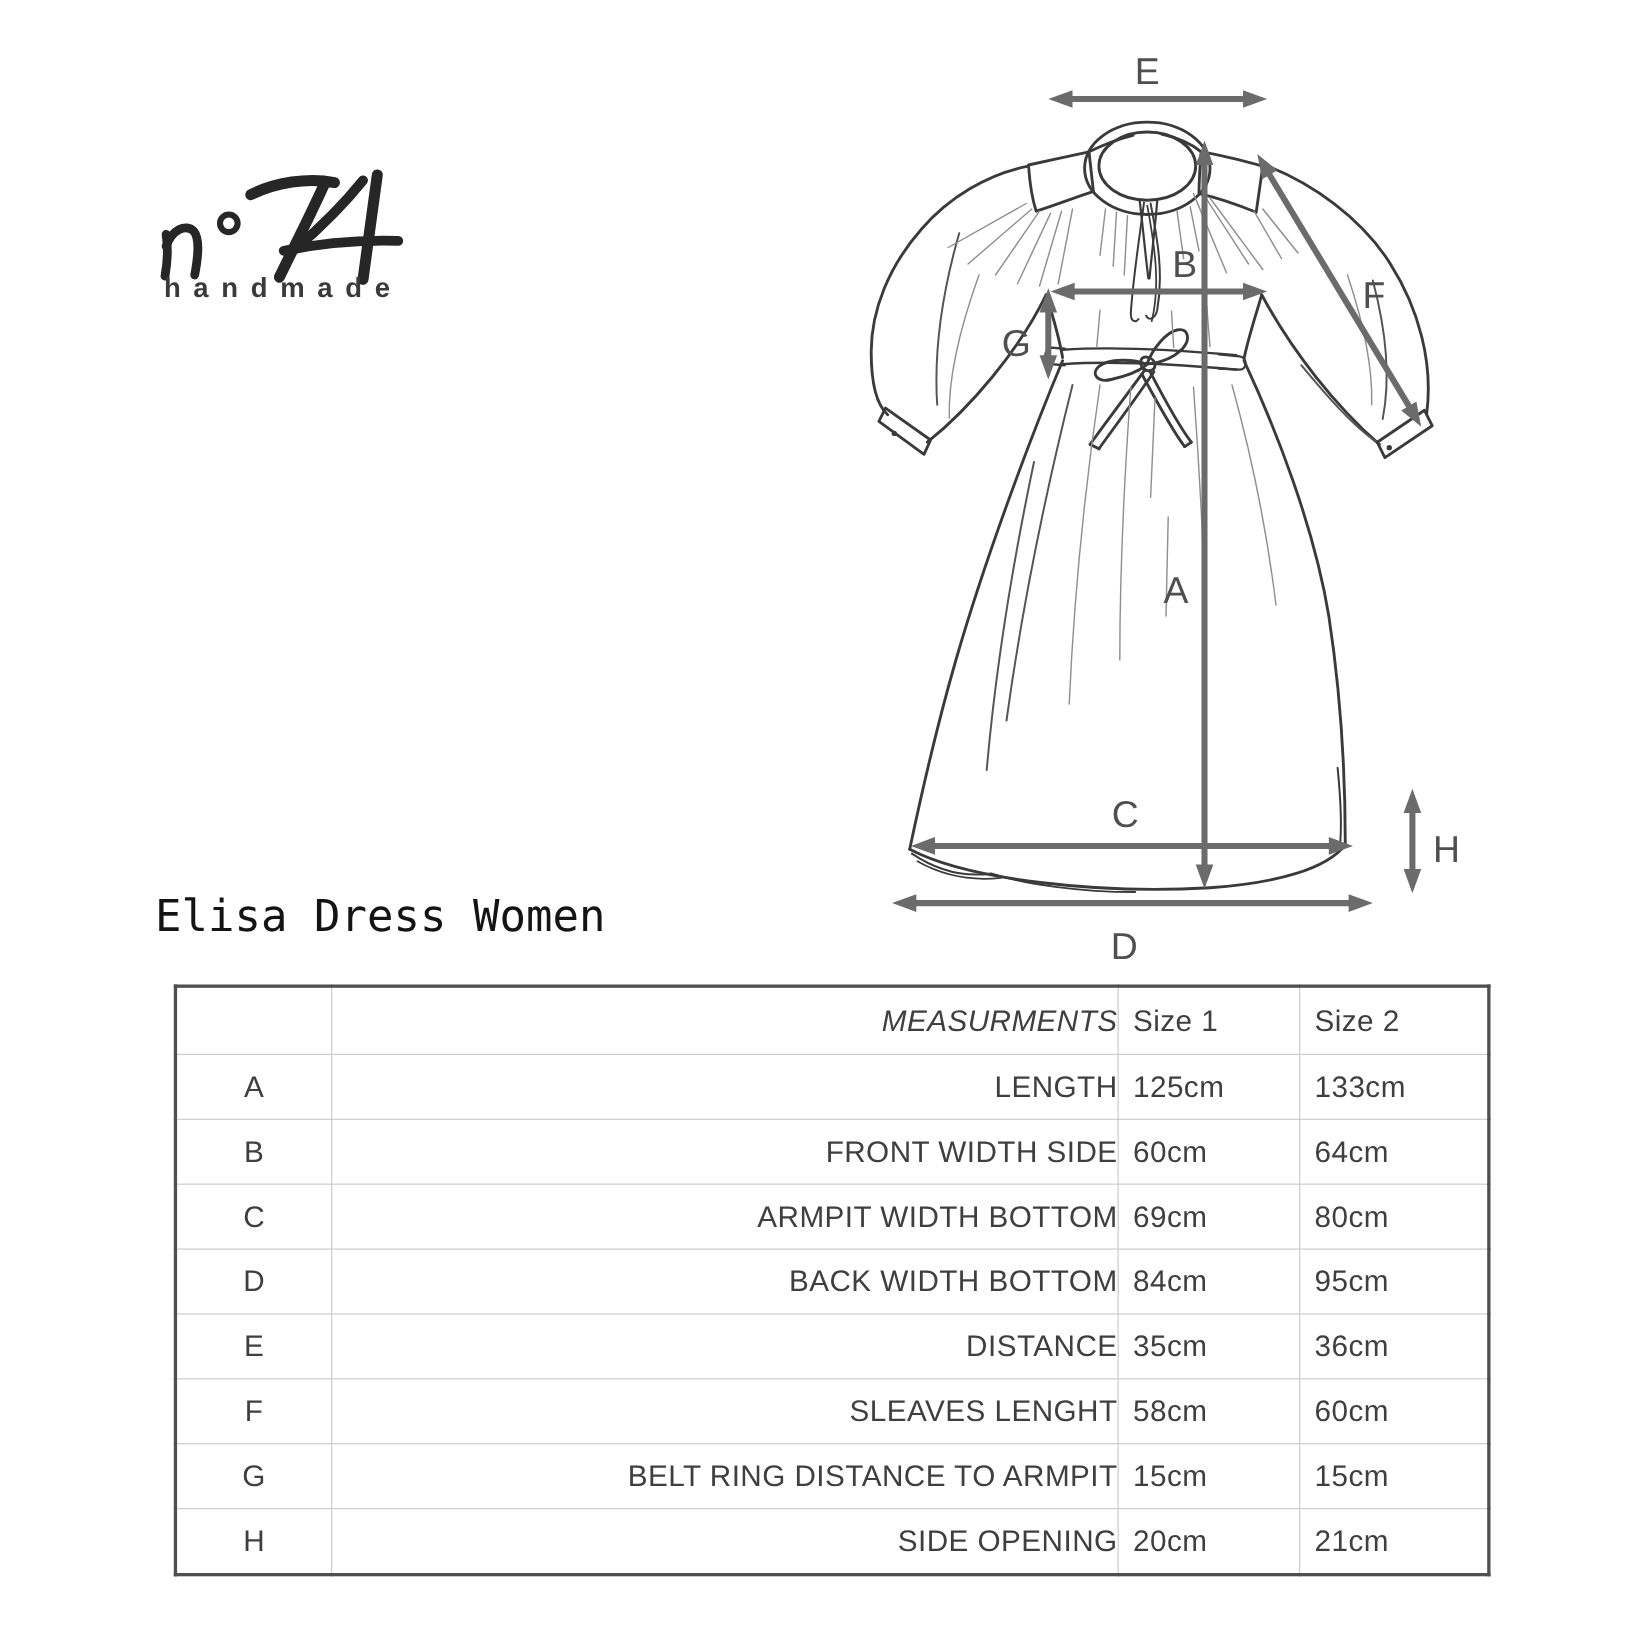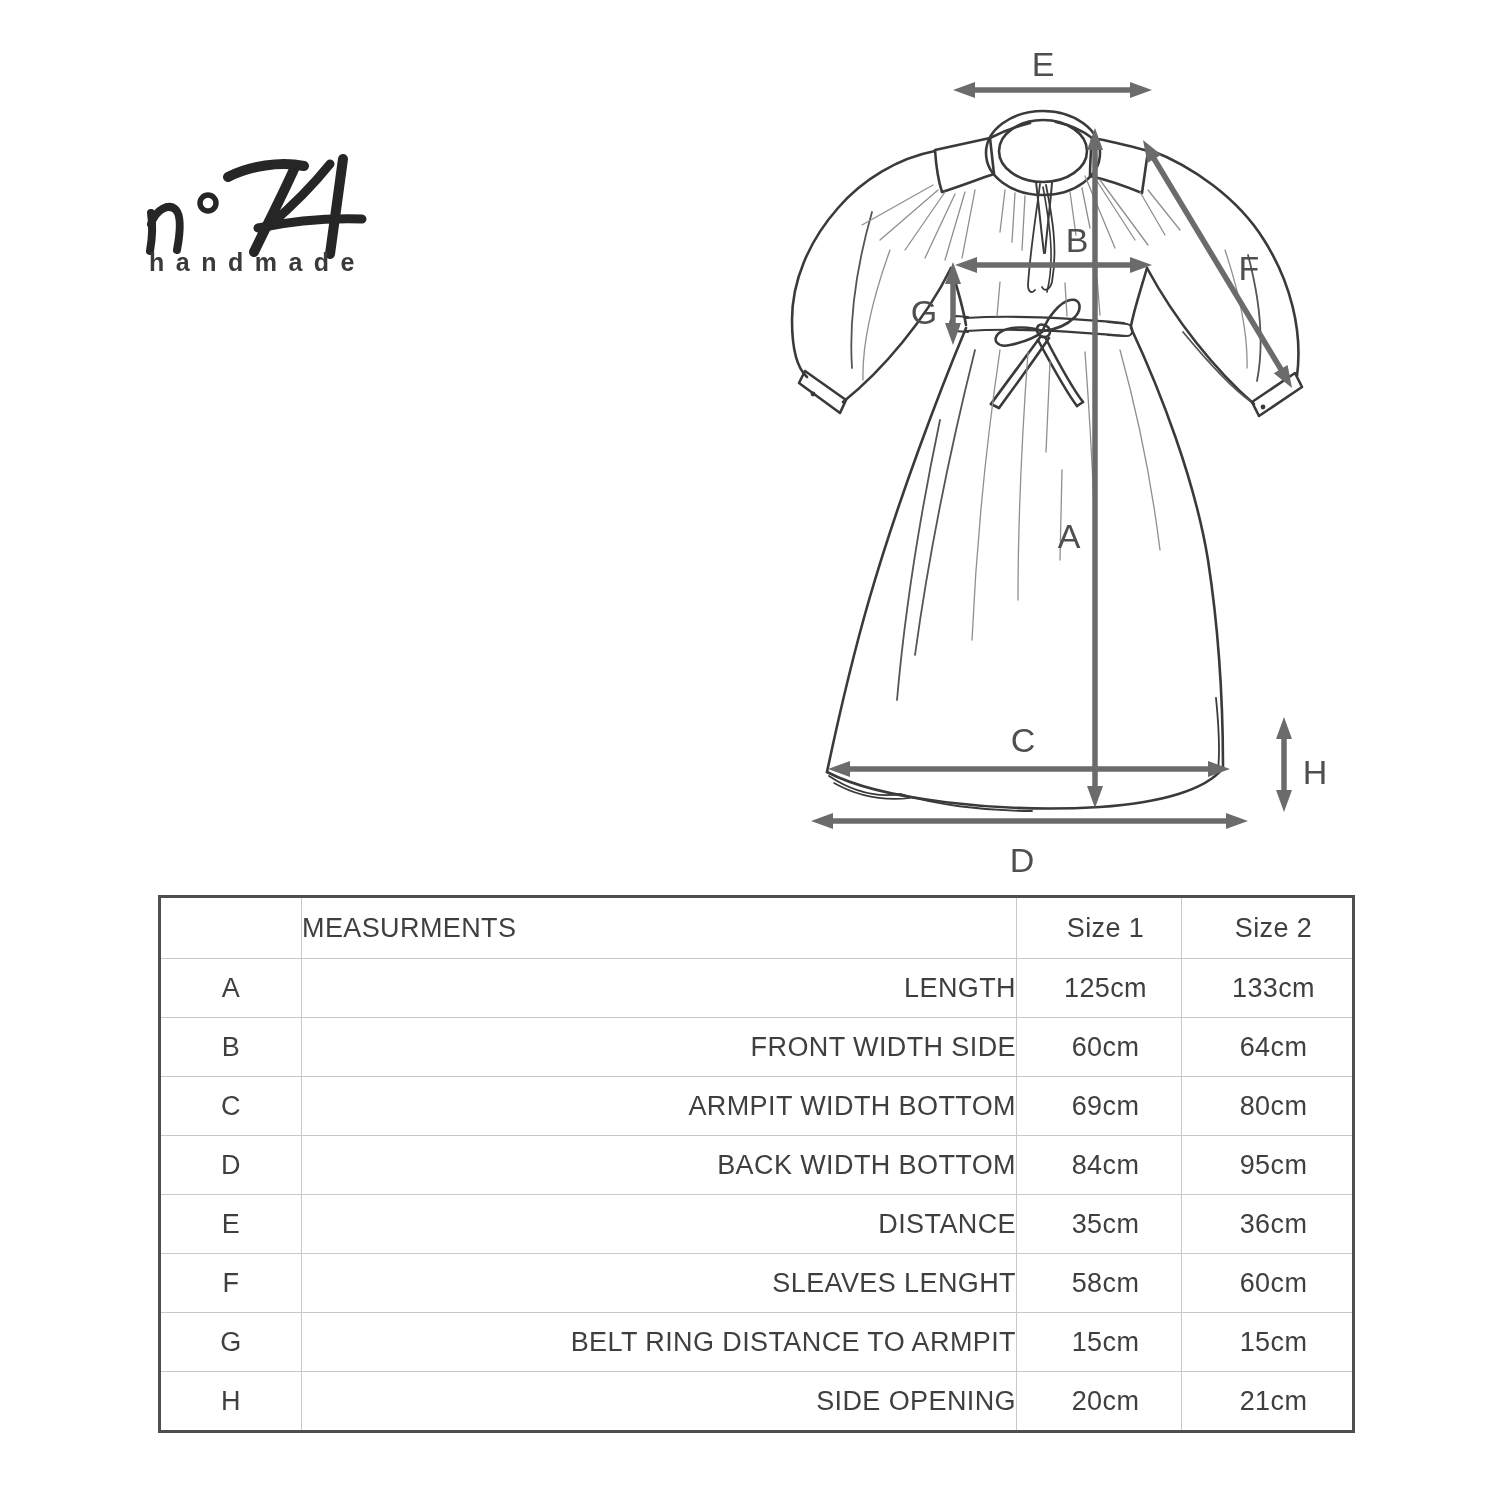--- a/index.html
+++ b/index.html
@@ -204,6 +204,7 @@
     <div class="logo-sub">handmade</div>
   </div>
 
+  <div class="title">Elisa Dress Women</div>
 
   <table class="size-table">
     <colgroup>

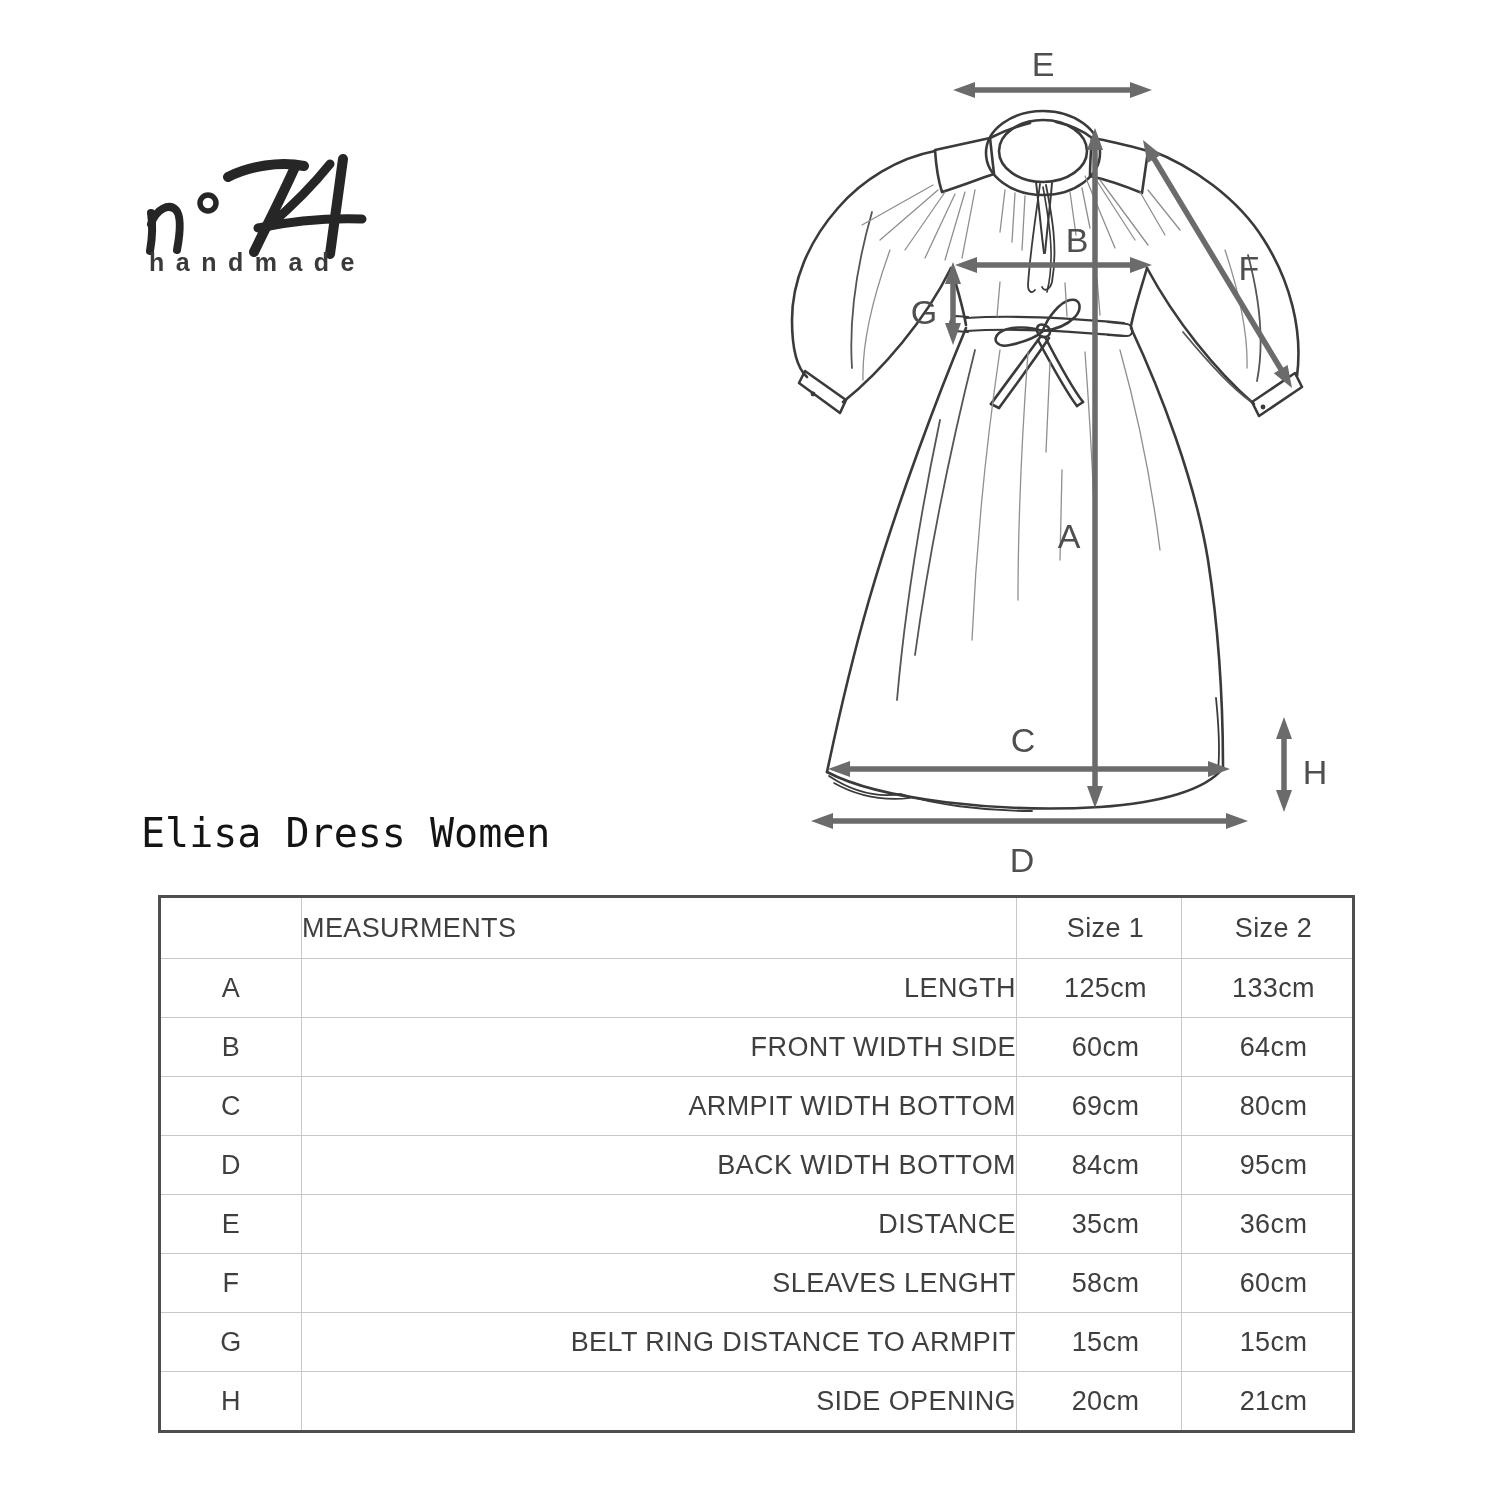--- a/index.html
+++ b/index.html
@@ -20,7 +20,7 @@
   .col-letter{text-align:center;}
   .col-measurement{text-align:right;padding-left:14px !important;}
   .col-size1,.col-size2{text-align:center;padding-left:13px !important;}
-  th.col-measurement{text-align:left;padding-left:0 !important;}
+  th.col-measurement{text-align:right;padding-left:0 !important;font-style:italic;}
 </style>
 </head>
 <body>

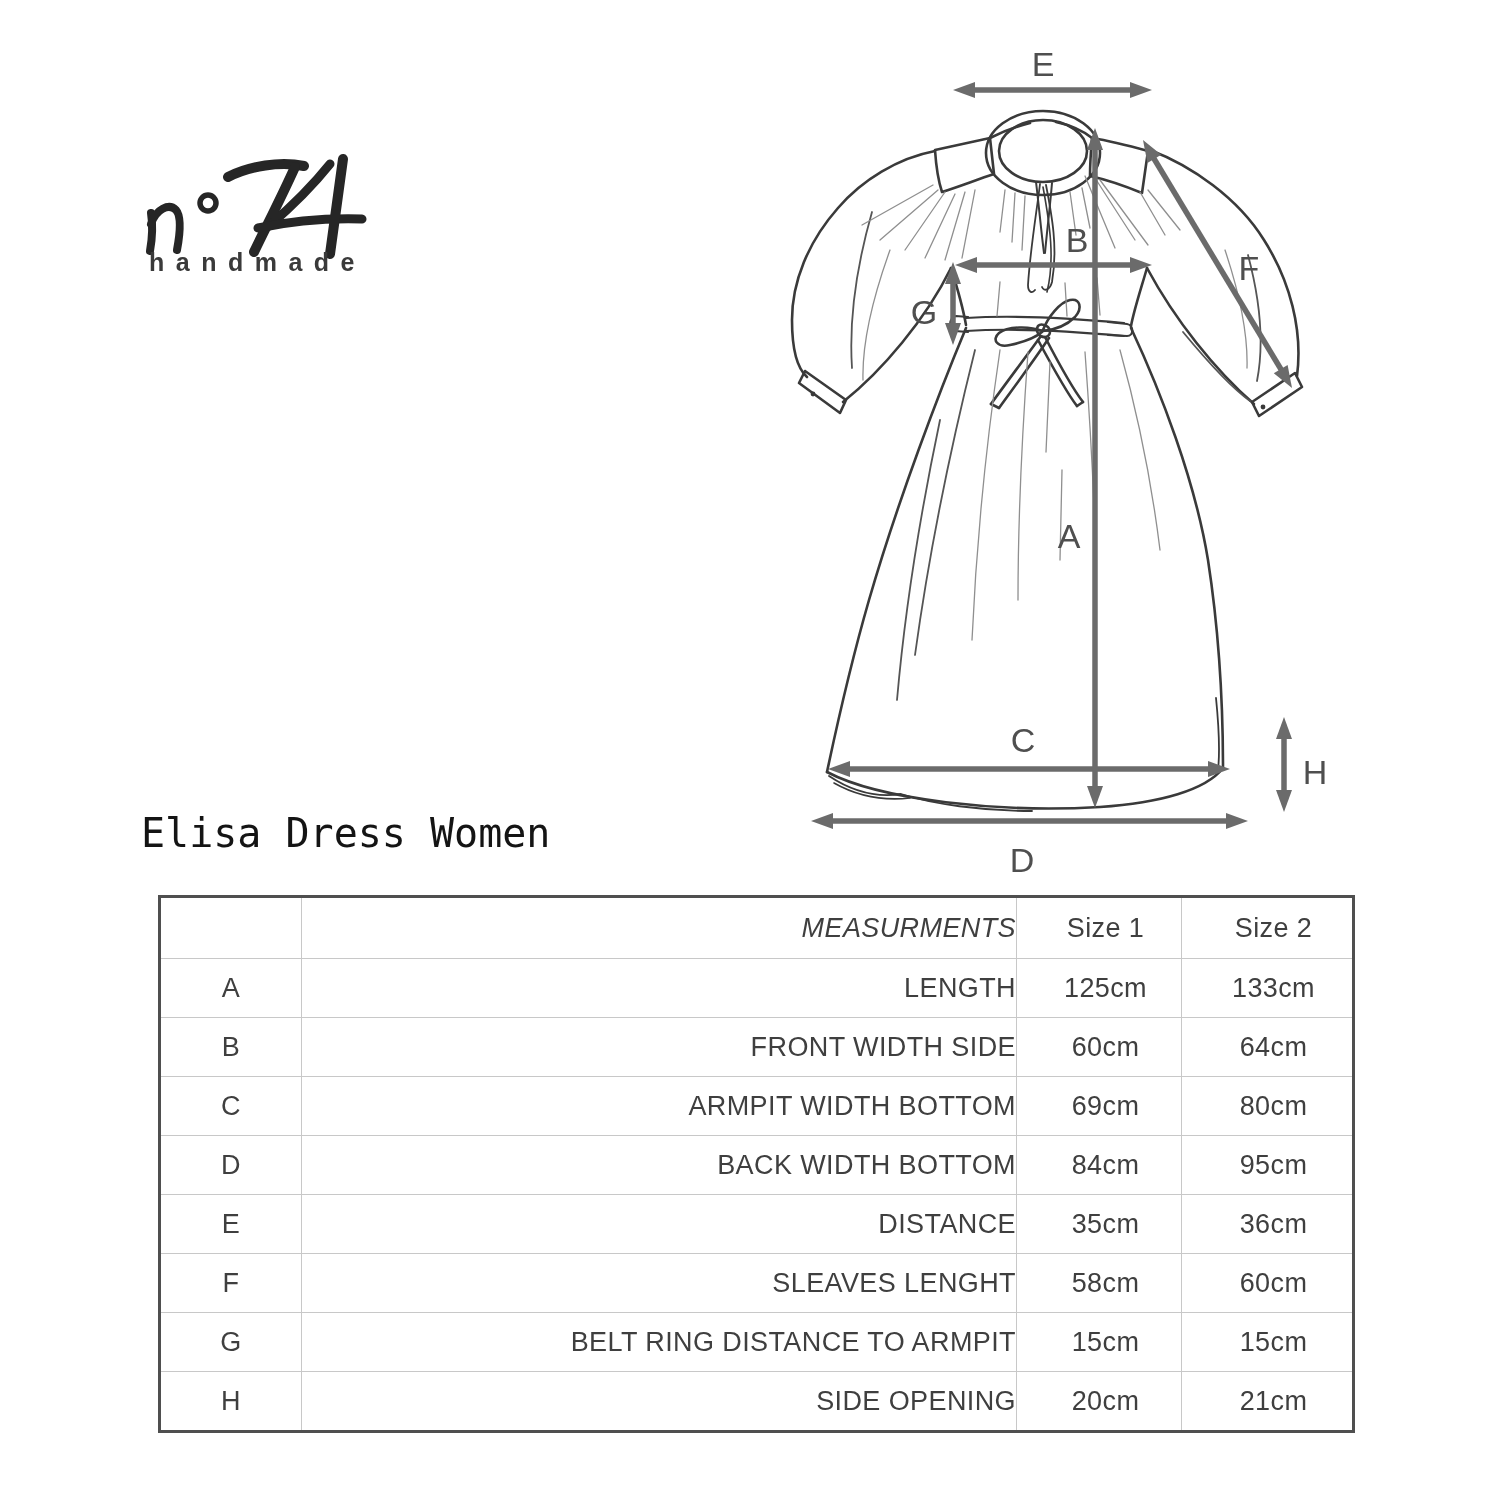--- a/index.html
+++ b/index.html
@@ -19,7 +19,7 @@
   table.size-table tbody td{height:58px;}
   .col-letter{text-align:center;}
   .col-measurement{text-align:right;padding-left:14px !important;}
-  .col-size1,.col-size2{text-align:center;padding-left:13px !important;}
+  .col-size1,.col-size2{text-align:left;padding-left:13px !important;}
   th.col-measurement{text-align:right;padding-left:0 !important;font-style:italic;}
 </style>
 </head>

